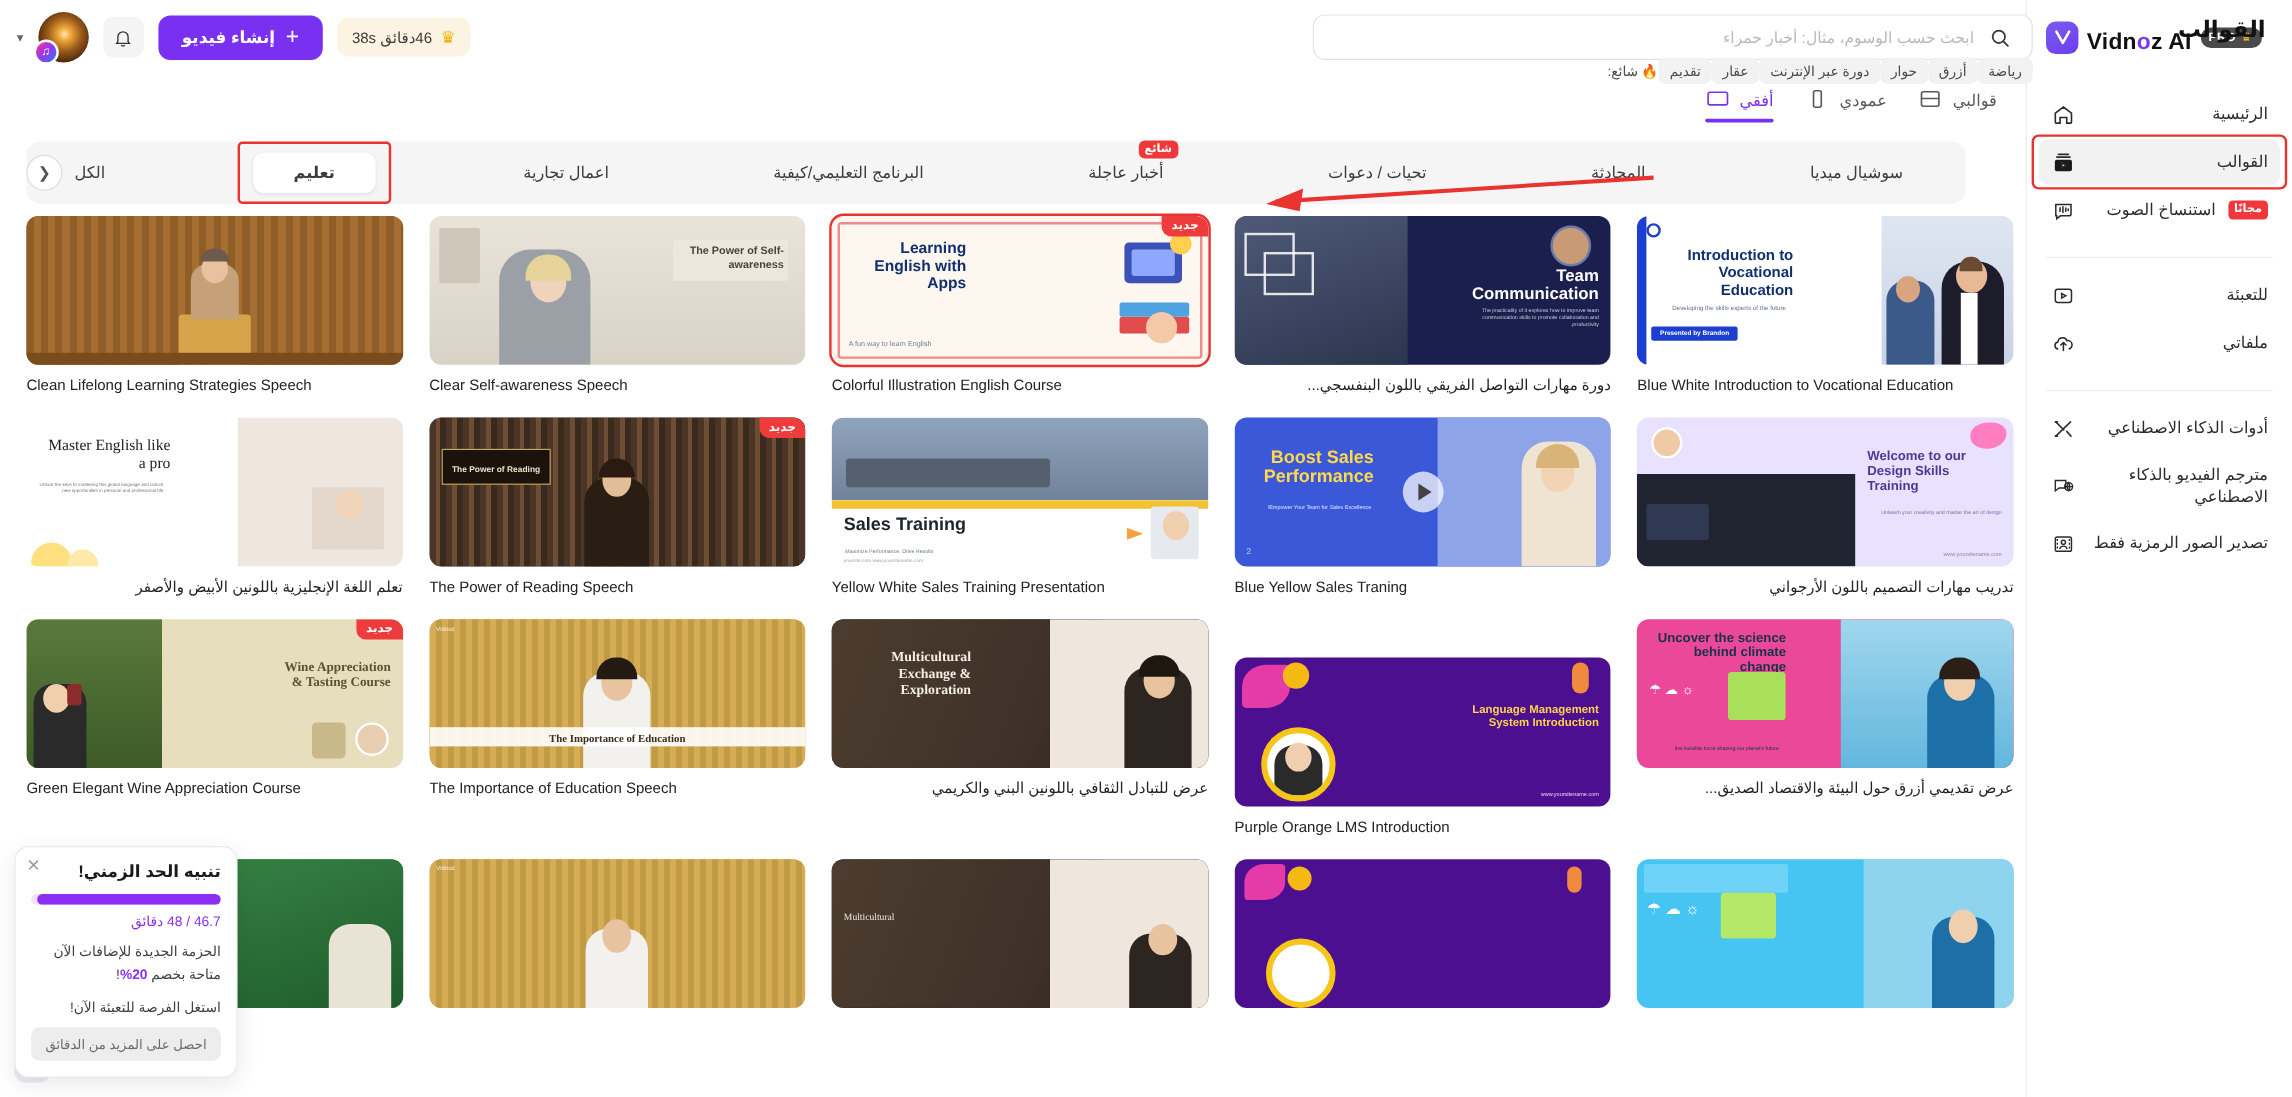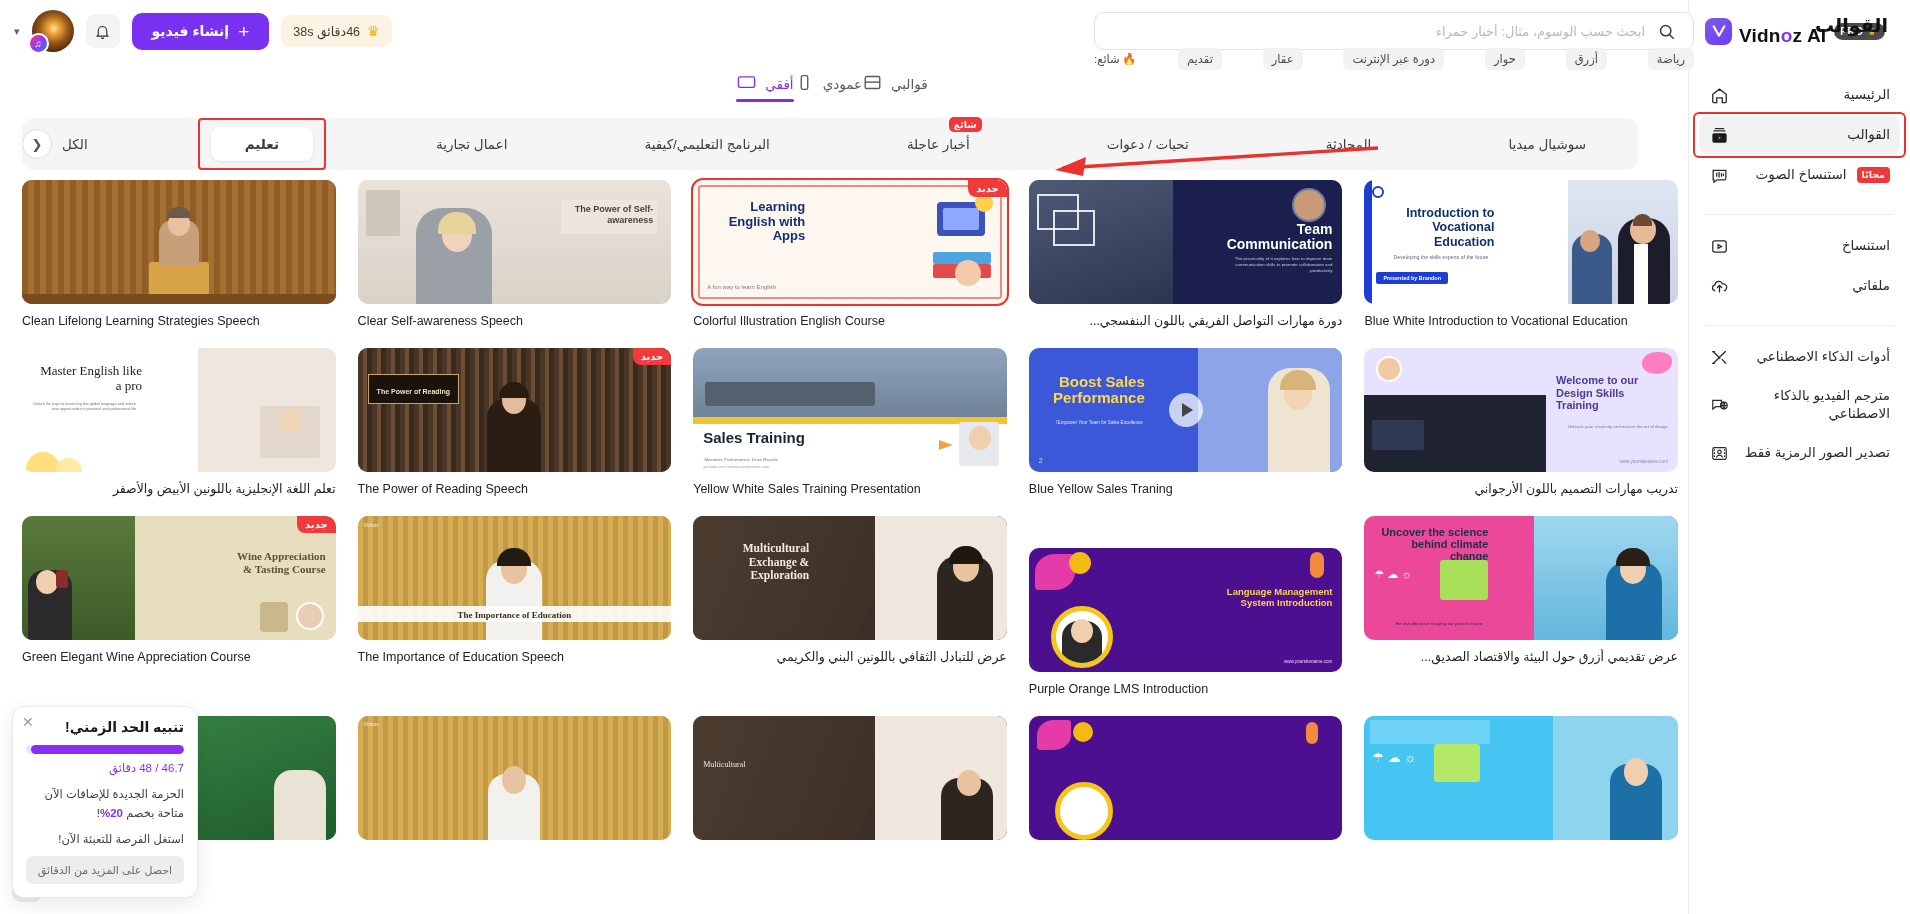--- a/index.html
+++ b/index.html
@@ -89,8 +89,8 @@
 
   .tagrow {
     position:absolute; right: 216px; top: 48px; width: 600px;
-    display:flex; align-items:center; gap:22px; flex-direction: row-reverse;
-    justify-content:space-between;
+    display:flex; align-items:center; gap:0; flex-direction: row-reverse;
+    justify-content:flex-end;
   }
   .tagrow .hot-label {
     display:flex; align-items:center; gap:3px; flex-direction:row-reverse;

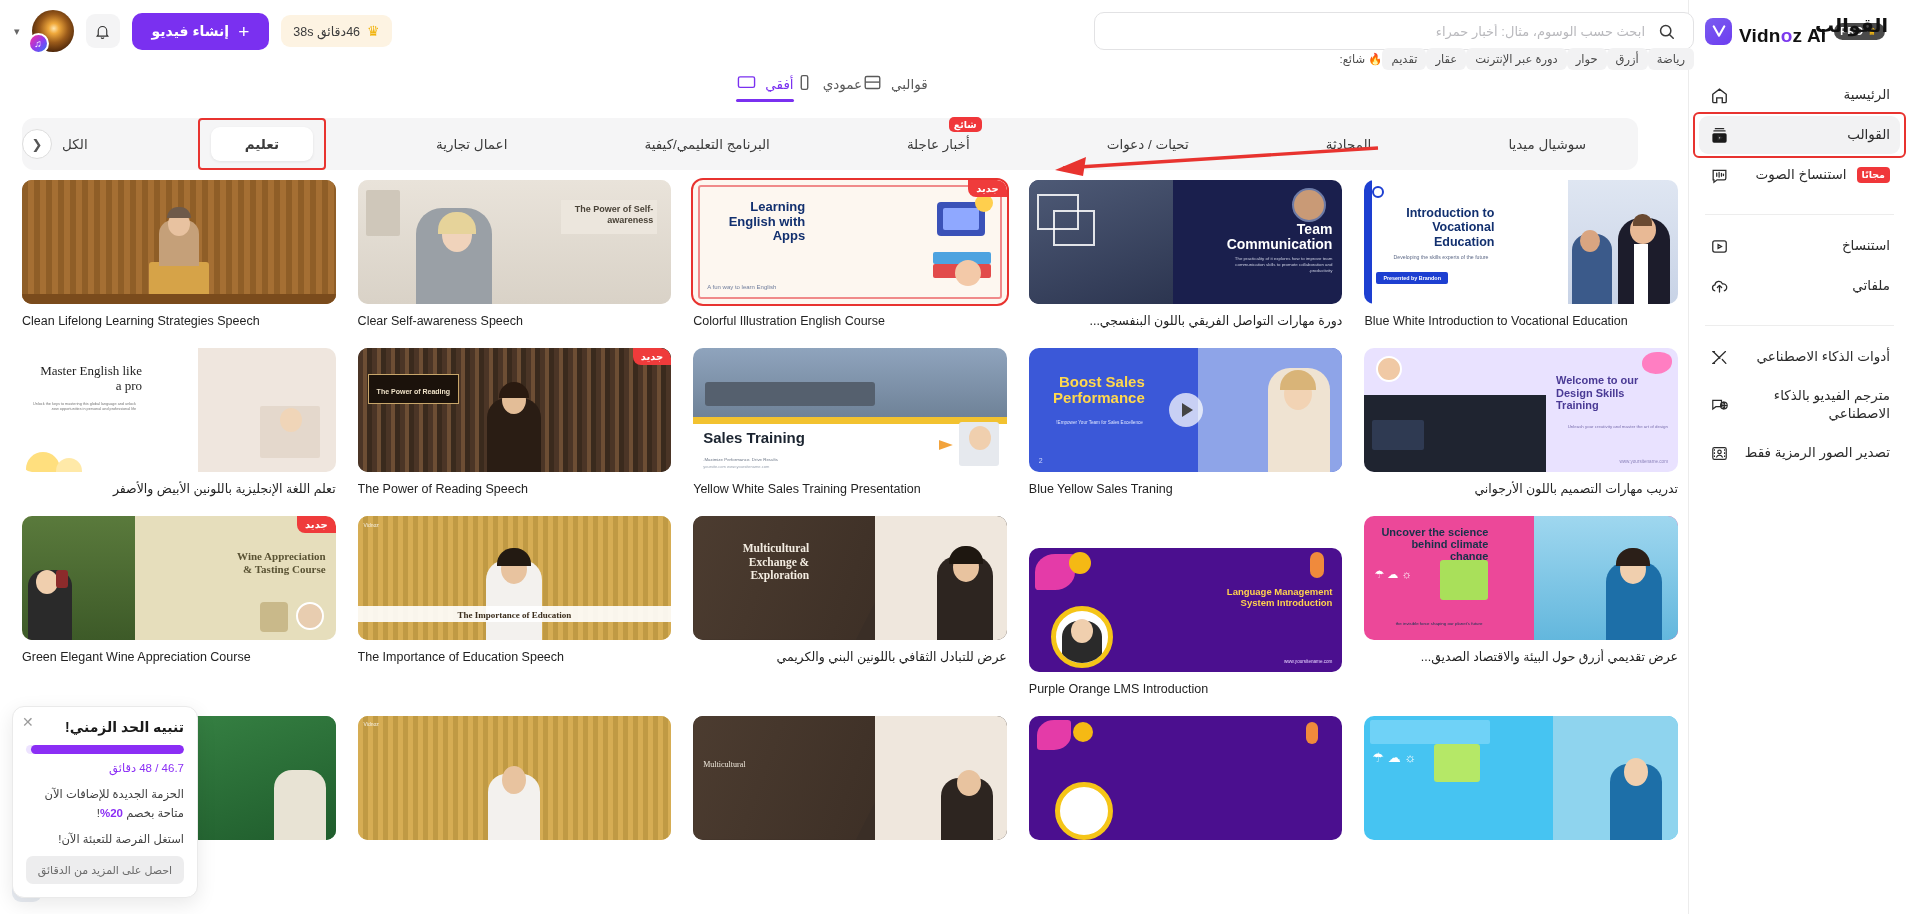--- a/index.html
+++ b/index.html
@@ -140,8 +140,8 @@
   
   .viewmodes {
     position:absolute; top: 68px; right: 222px; left: 0;
-    display:flex; align-items:center; flex-direction: row-reverse;
-    padding-right: 24px; height: 40px; justify-content:center;
+    display:flex; align-items:center; gap: 26px; flex-direction: row-reverse;
+    padding-right: 24px; height: 40px; justify-content:flex-end;
   }
   .vm {
     display:flex; align-items:center; gap:8px; flex-direction: row-reverse;

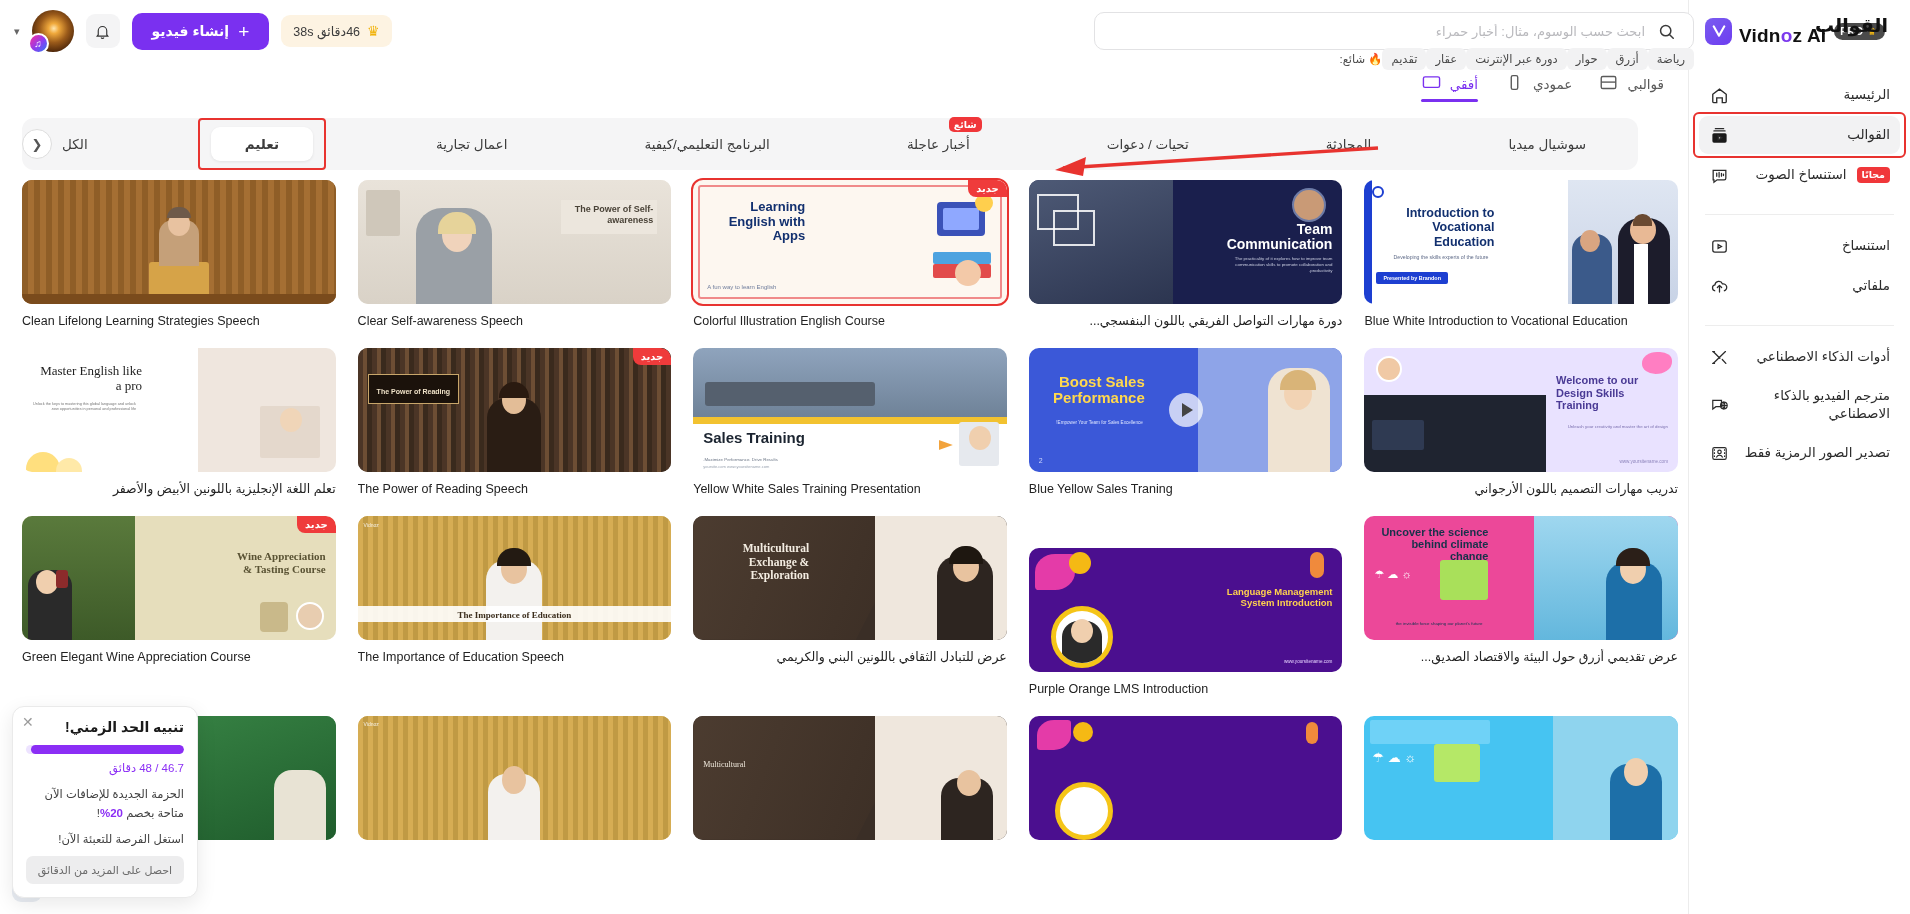--- a/index.html
+++ b/index.html
@@ -329,7 +329,7 @@
                 <path d="M10.2 9.6v4.8l4.3-2.4z"></path>
               </svg>
           </span>
-          <span class="label">استنساخ</span>
+          <span class="label">للتعبئة</span>
         </div>
         <div class="nav-item">
           <span class="ic">

